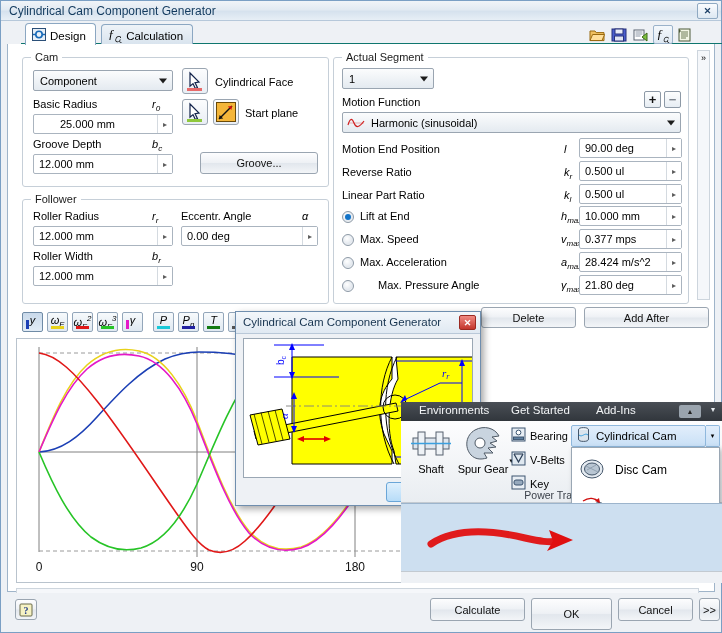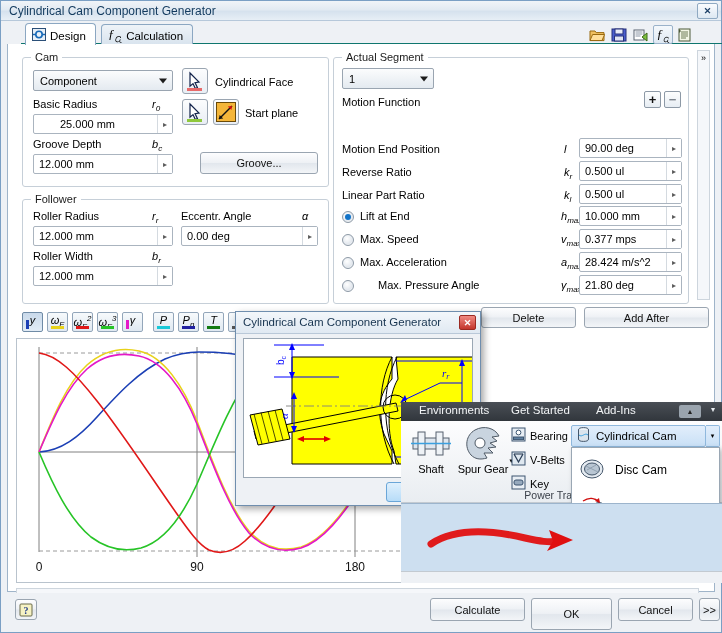--- a/index.html
+++ b/index.html
@@ -407,6 +407,16 @@
       <div class="pm" style="left:310px; top:33px;">+</div>
       <div class="pm" style="left:330px; top:33px; color:#7c848d;">−</div>
 
+      <div class="combo" style="left:8px; top:54px; width:339px; padding-left:4px; gap:6px;">
+        <span style="display:inline-flex;">
+          <svg width="18" height="12" viewBox="0 0 18 12">
+              <path d="M1 8 C3 1, 5 1, 7 6 C9 11, 12 11, 17 4" fill="none" stroke="#d02020" stroke-width="1.2"></path>
+              <path d="M1 6h16" stroke="#d02020" stroke-width="0.8" opacity="0.4"></path>
+            </svg>
+        </span>
+        <span>Harmonic (sinusoidal)</span>
+        <span class="arrow"></span>
+      </div>
 
       <div class="lbl" style="left:8px; top:85px;">Motion End Position</div>
       <div class="lbl" style="left:230px; top:85px; font-style:italic;">

